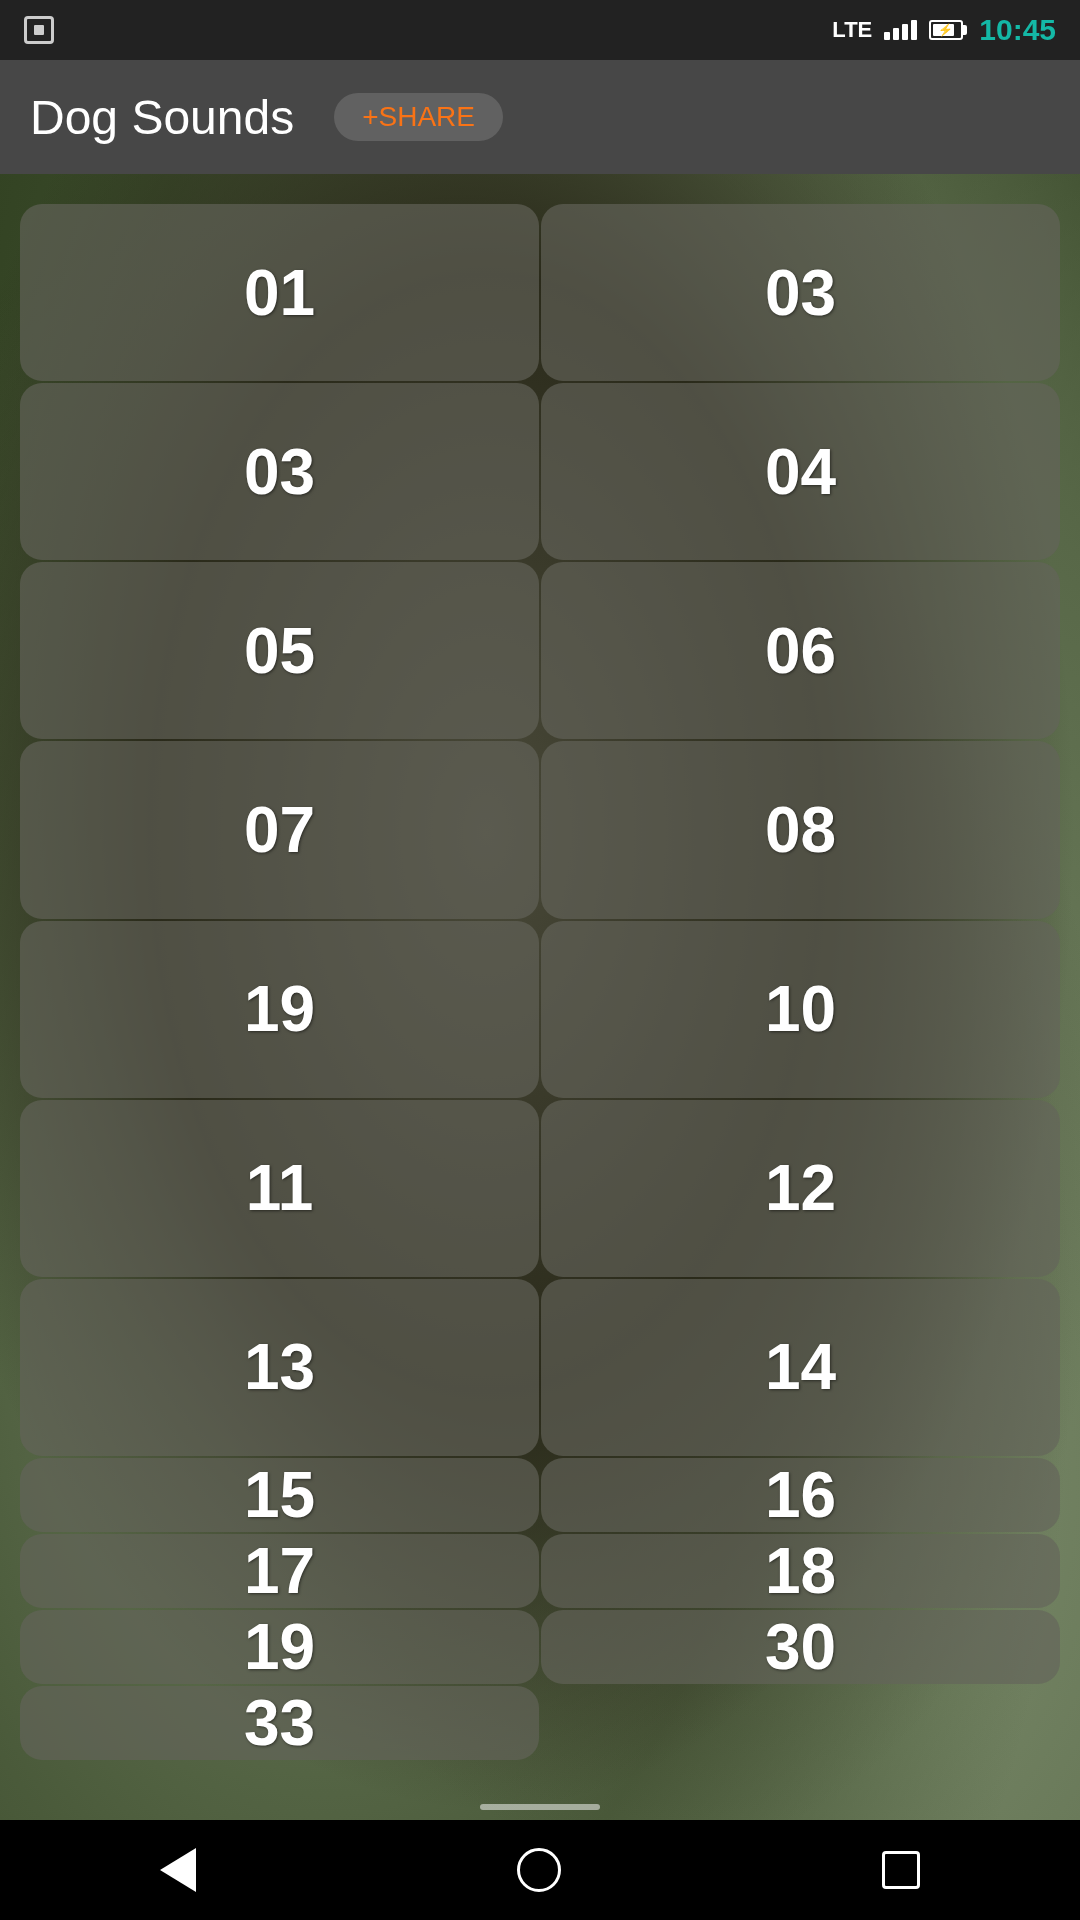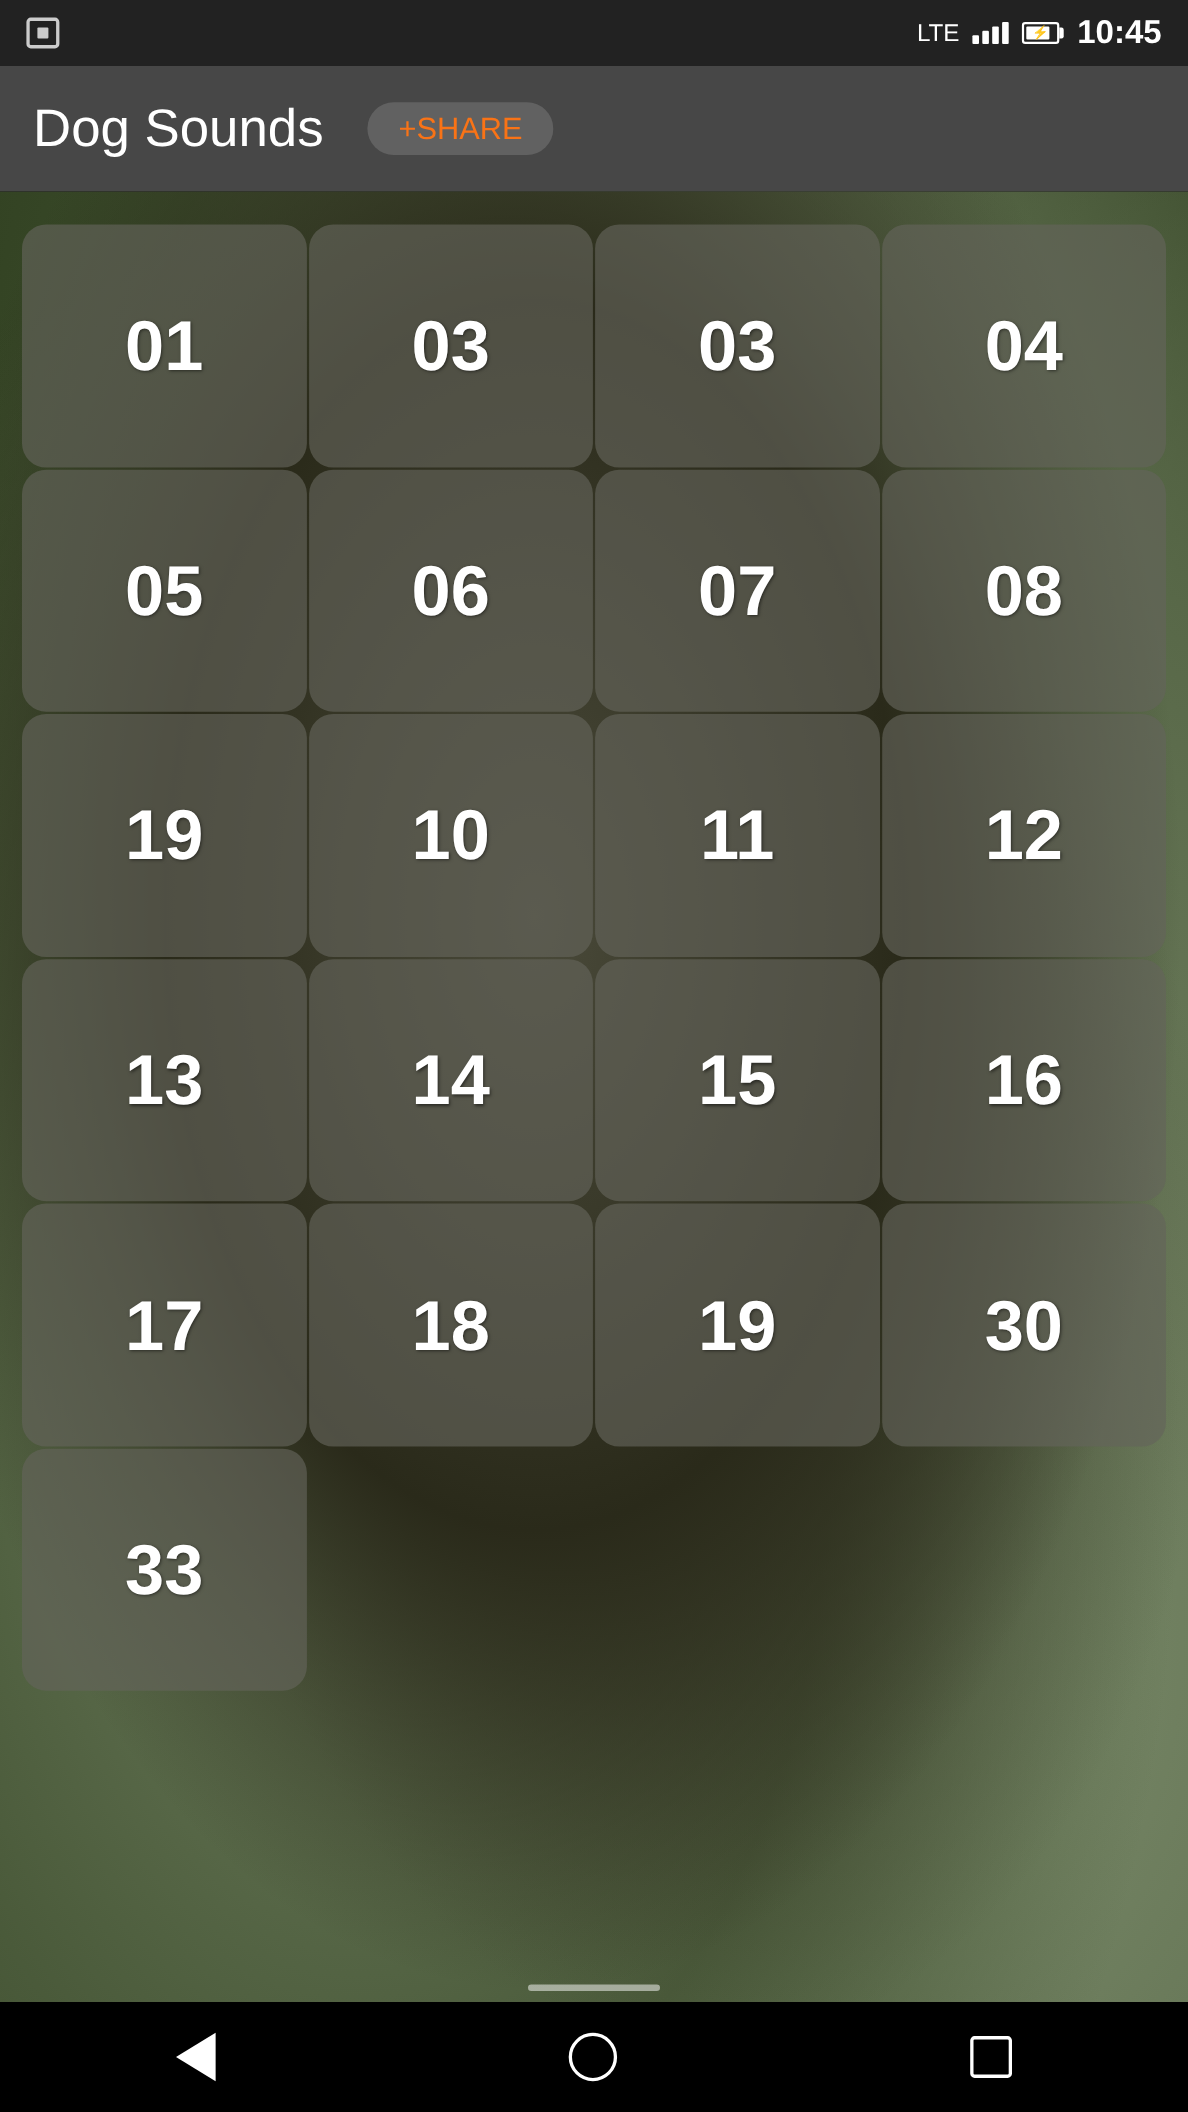--- a/index.html
+++ b/index.html
@@ -60,7 +60,7 @@
 
     .lte-badge {
       font-size: 22px;
-      font-weight: normal;
+      font-weight: bold;
       color: #fff;
     }
 

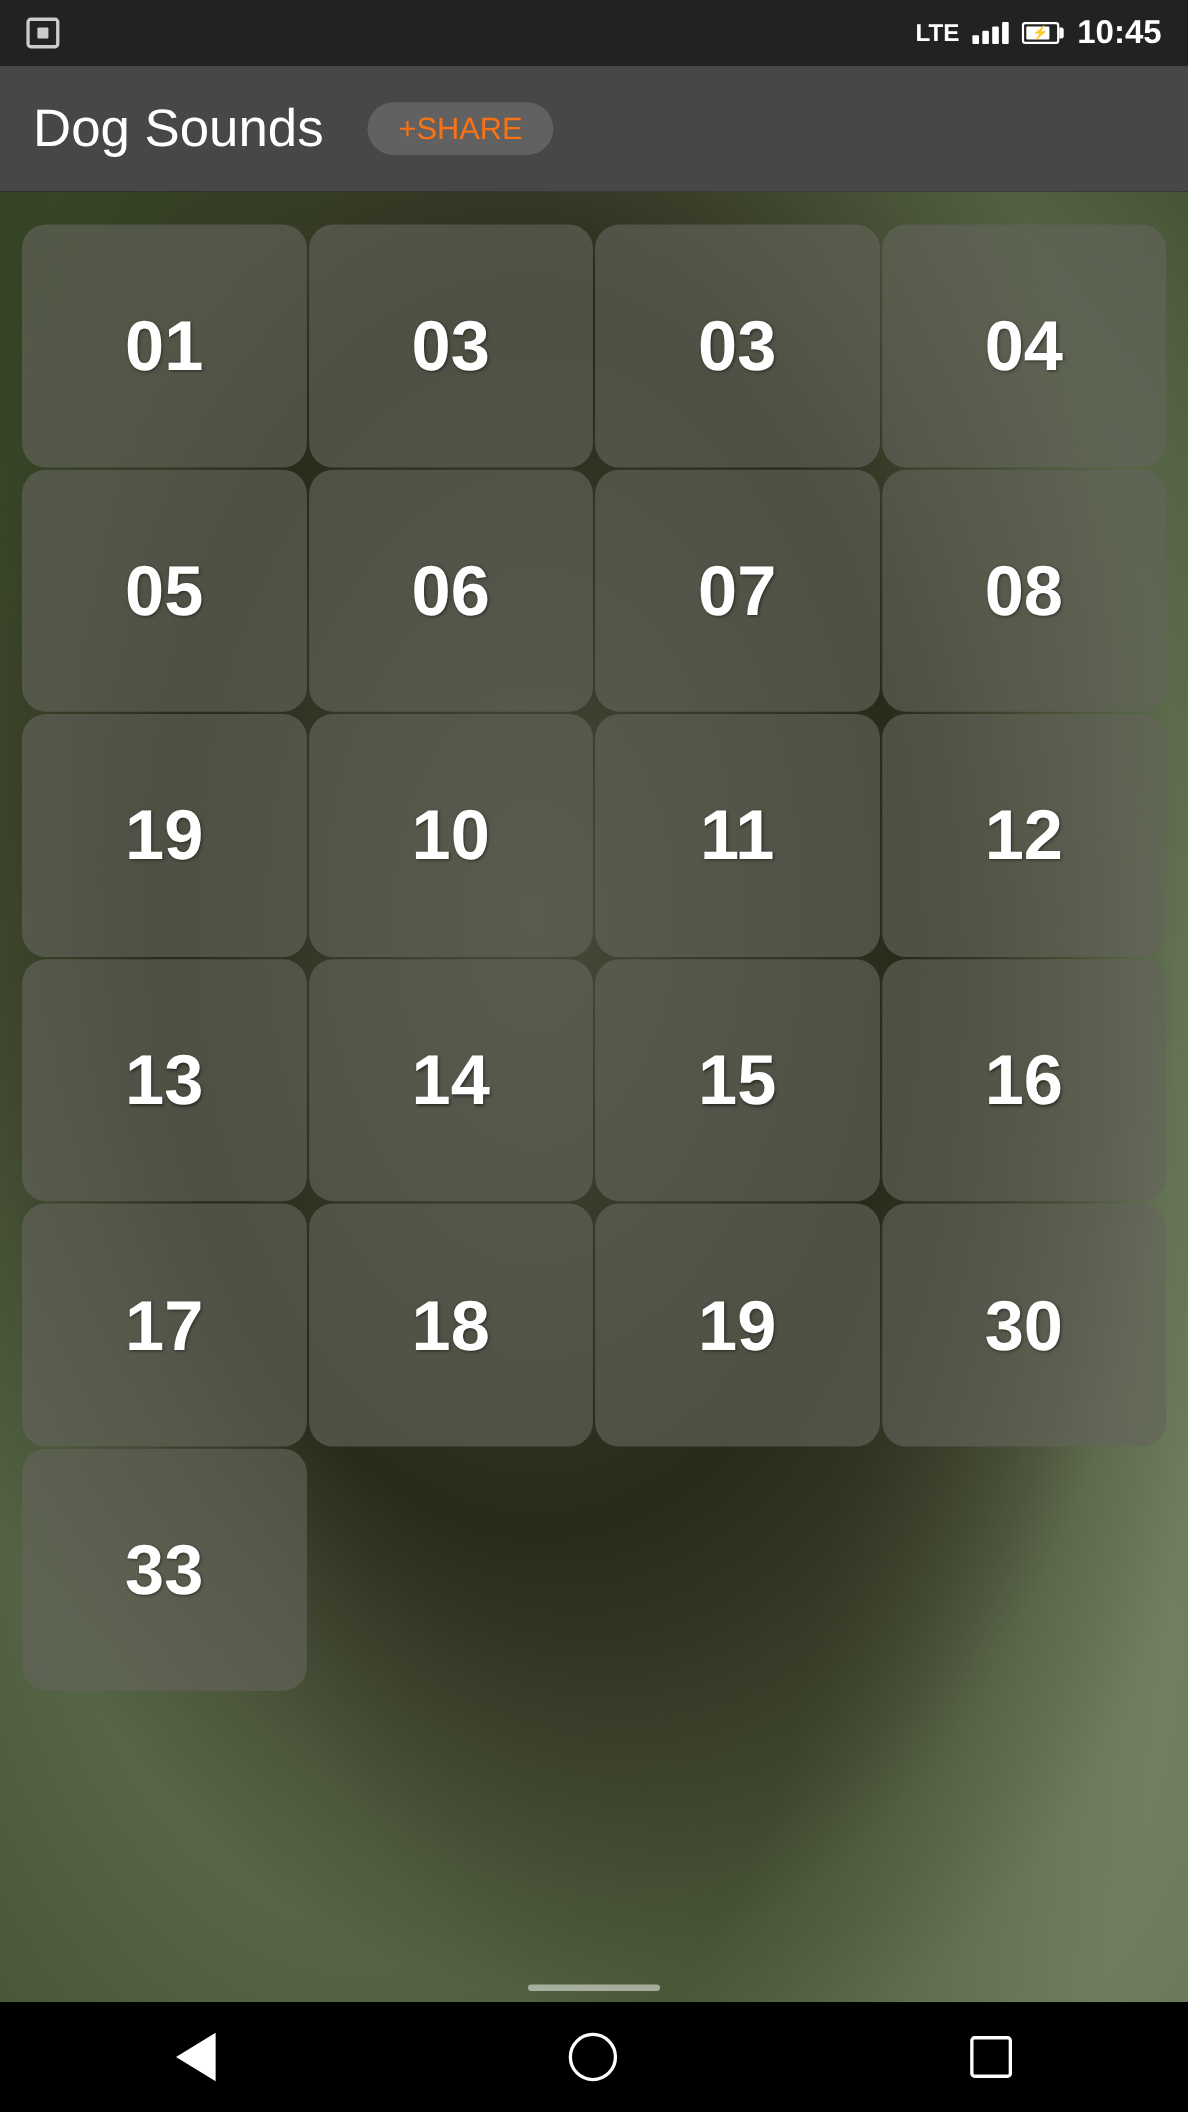--- a/index.html
+++ b/index.html
@@ -119,7 +119,7 @@
     .time {
       font-size: 30px;
       font-weight: bold;
-      color: #ffffff;
+      color: #14b8a6;
     }
 
     

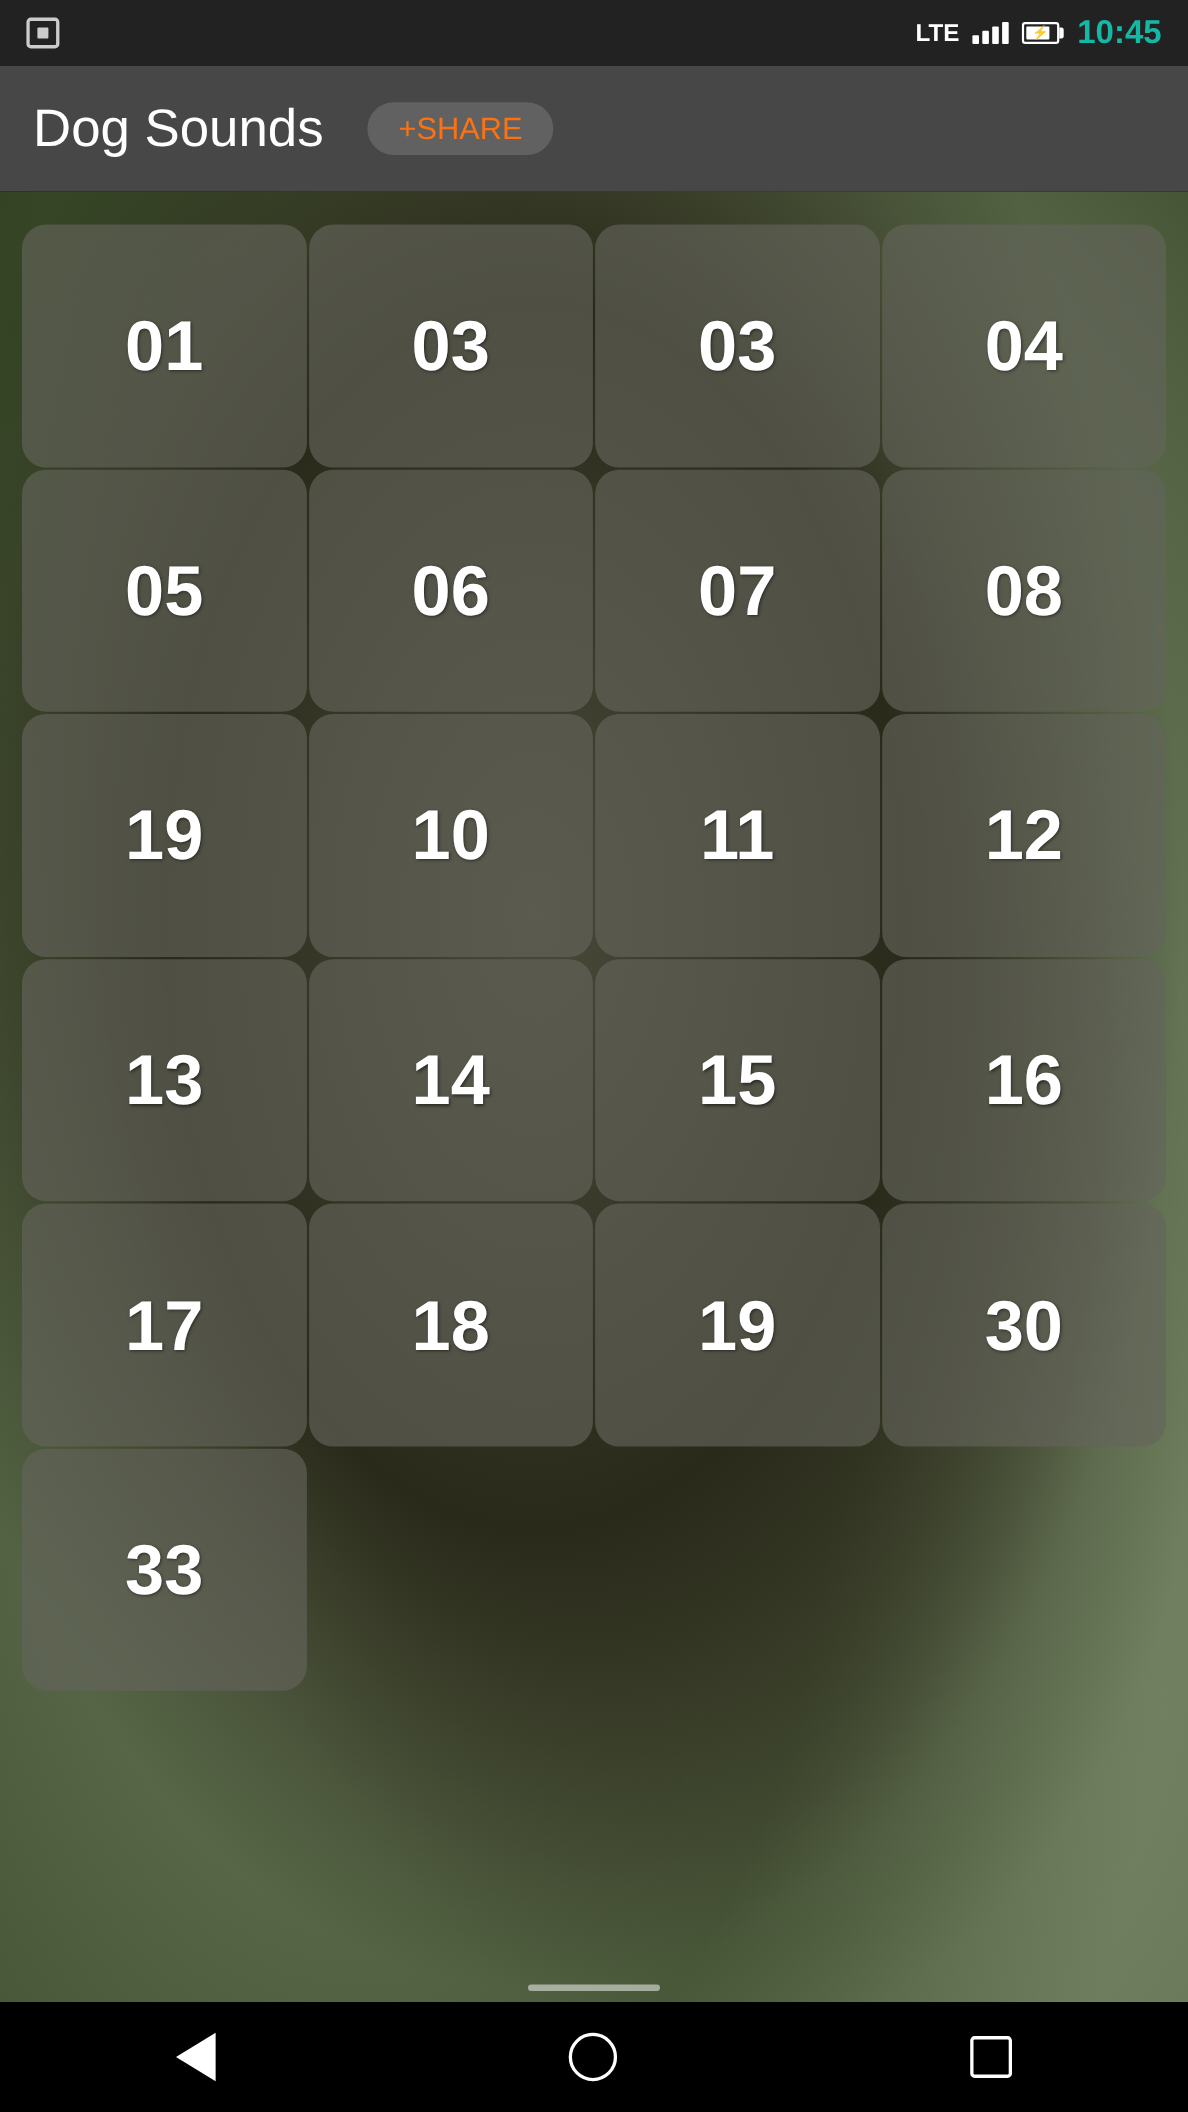--- a/index.html
+++ b/index.html
@@ -186,7 +186,7 @@
       bottom: 40px;
       padding: 20px 20px;
       display: grid;
-      grid-template-columns: repeat(4, 1fr);
+      grid-template-columns: repeat(2, 1fr);
       grid-template-rows: repeat(7, 1fr);
       gap: 2px;
     }

